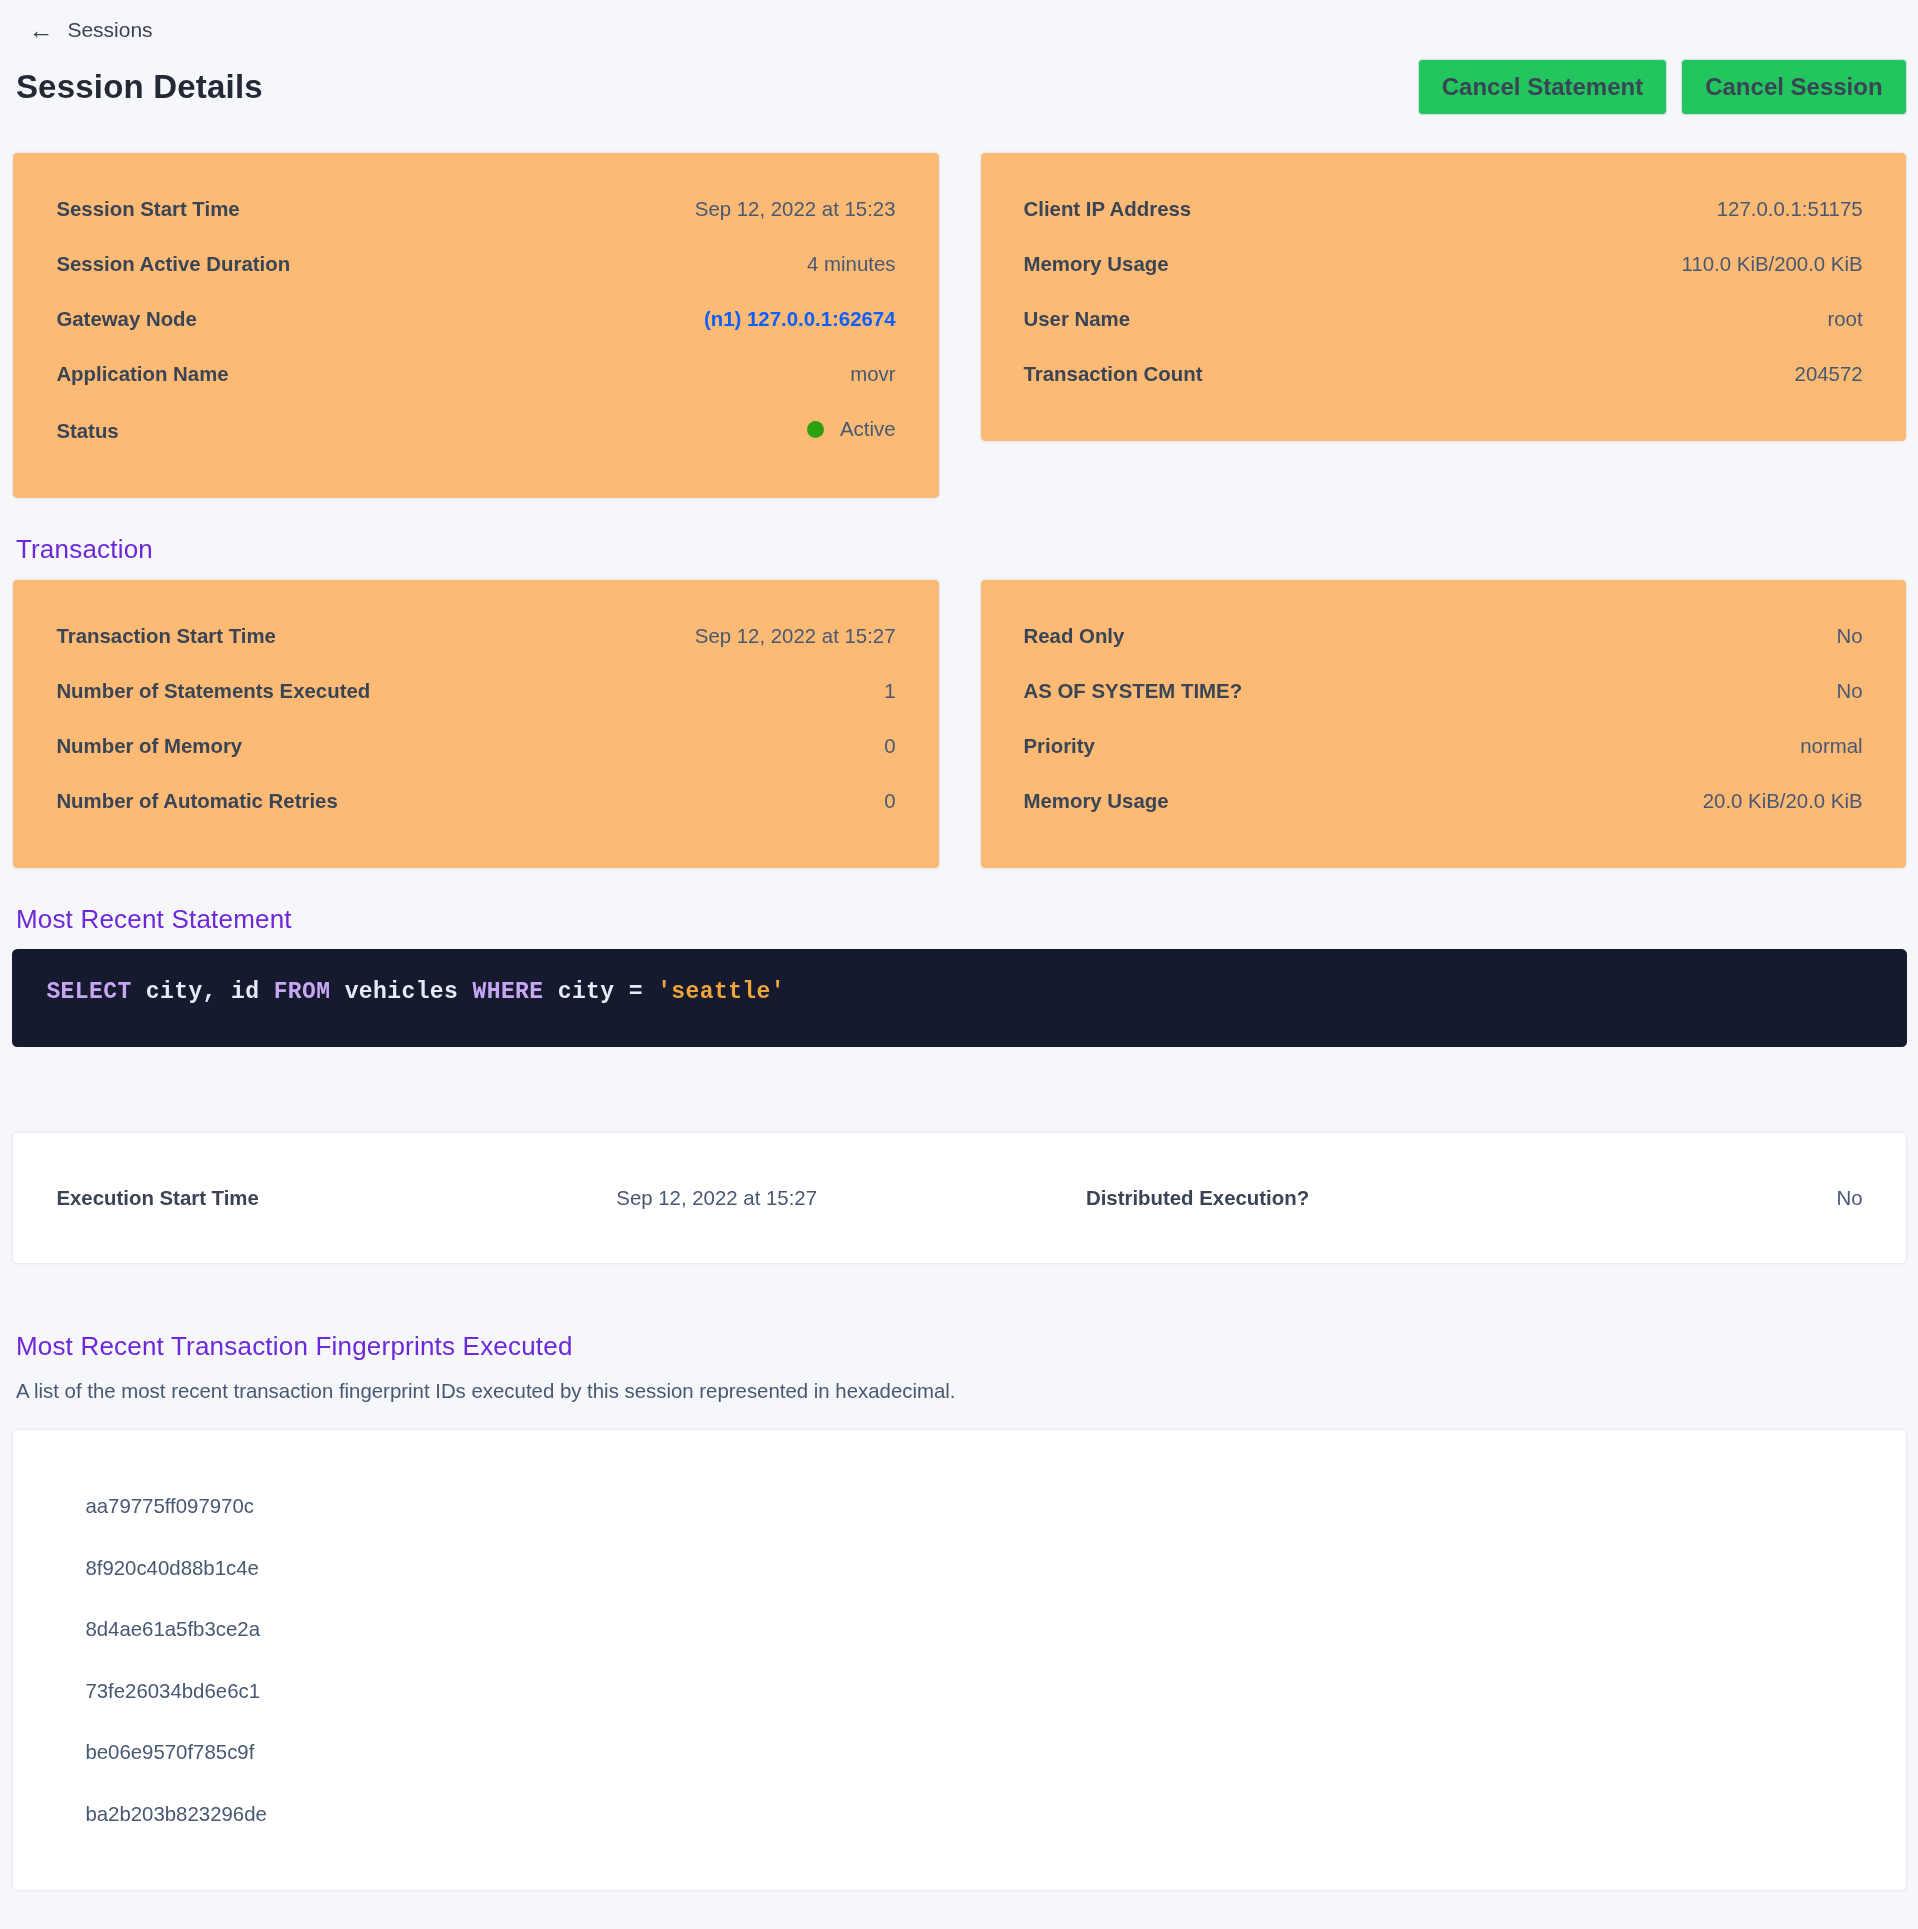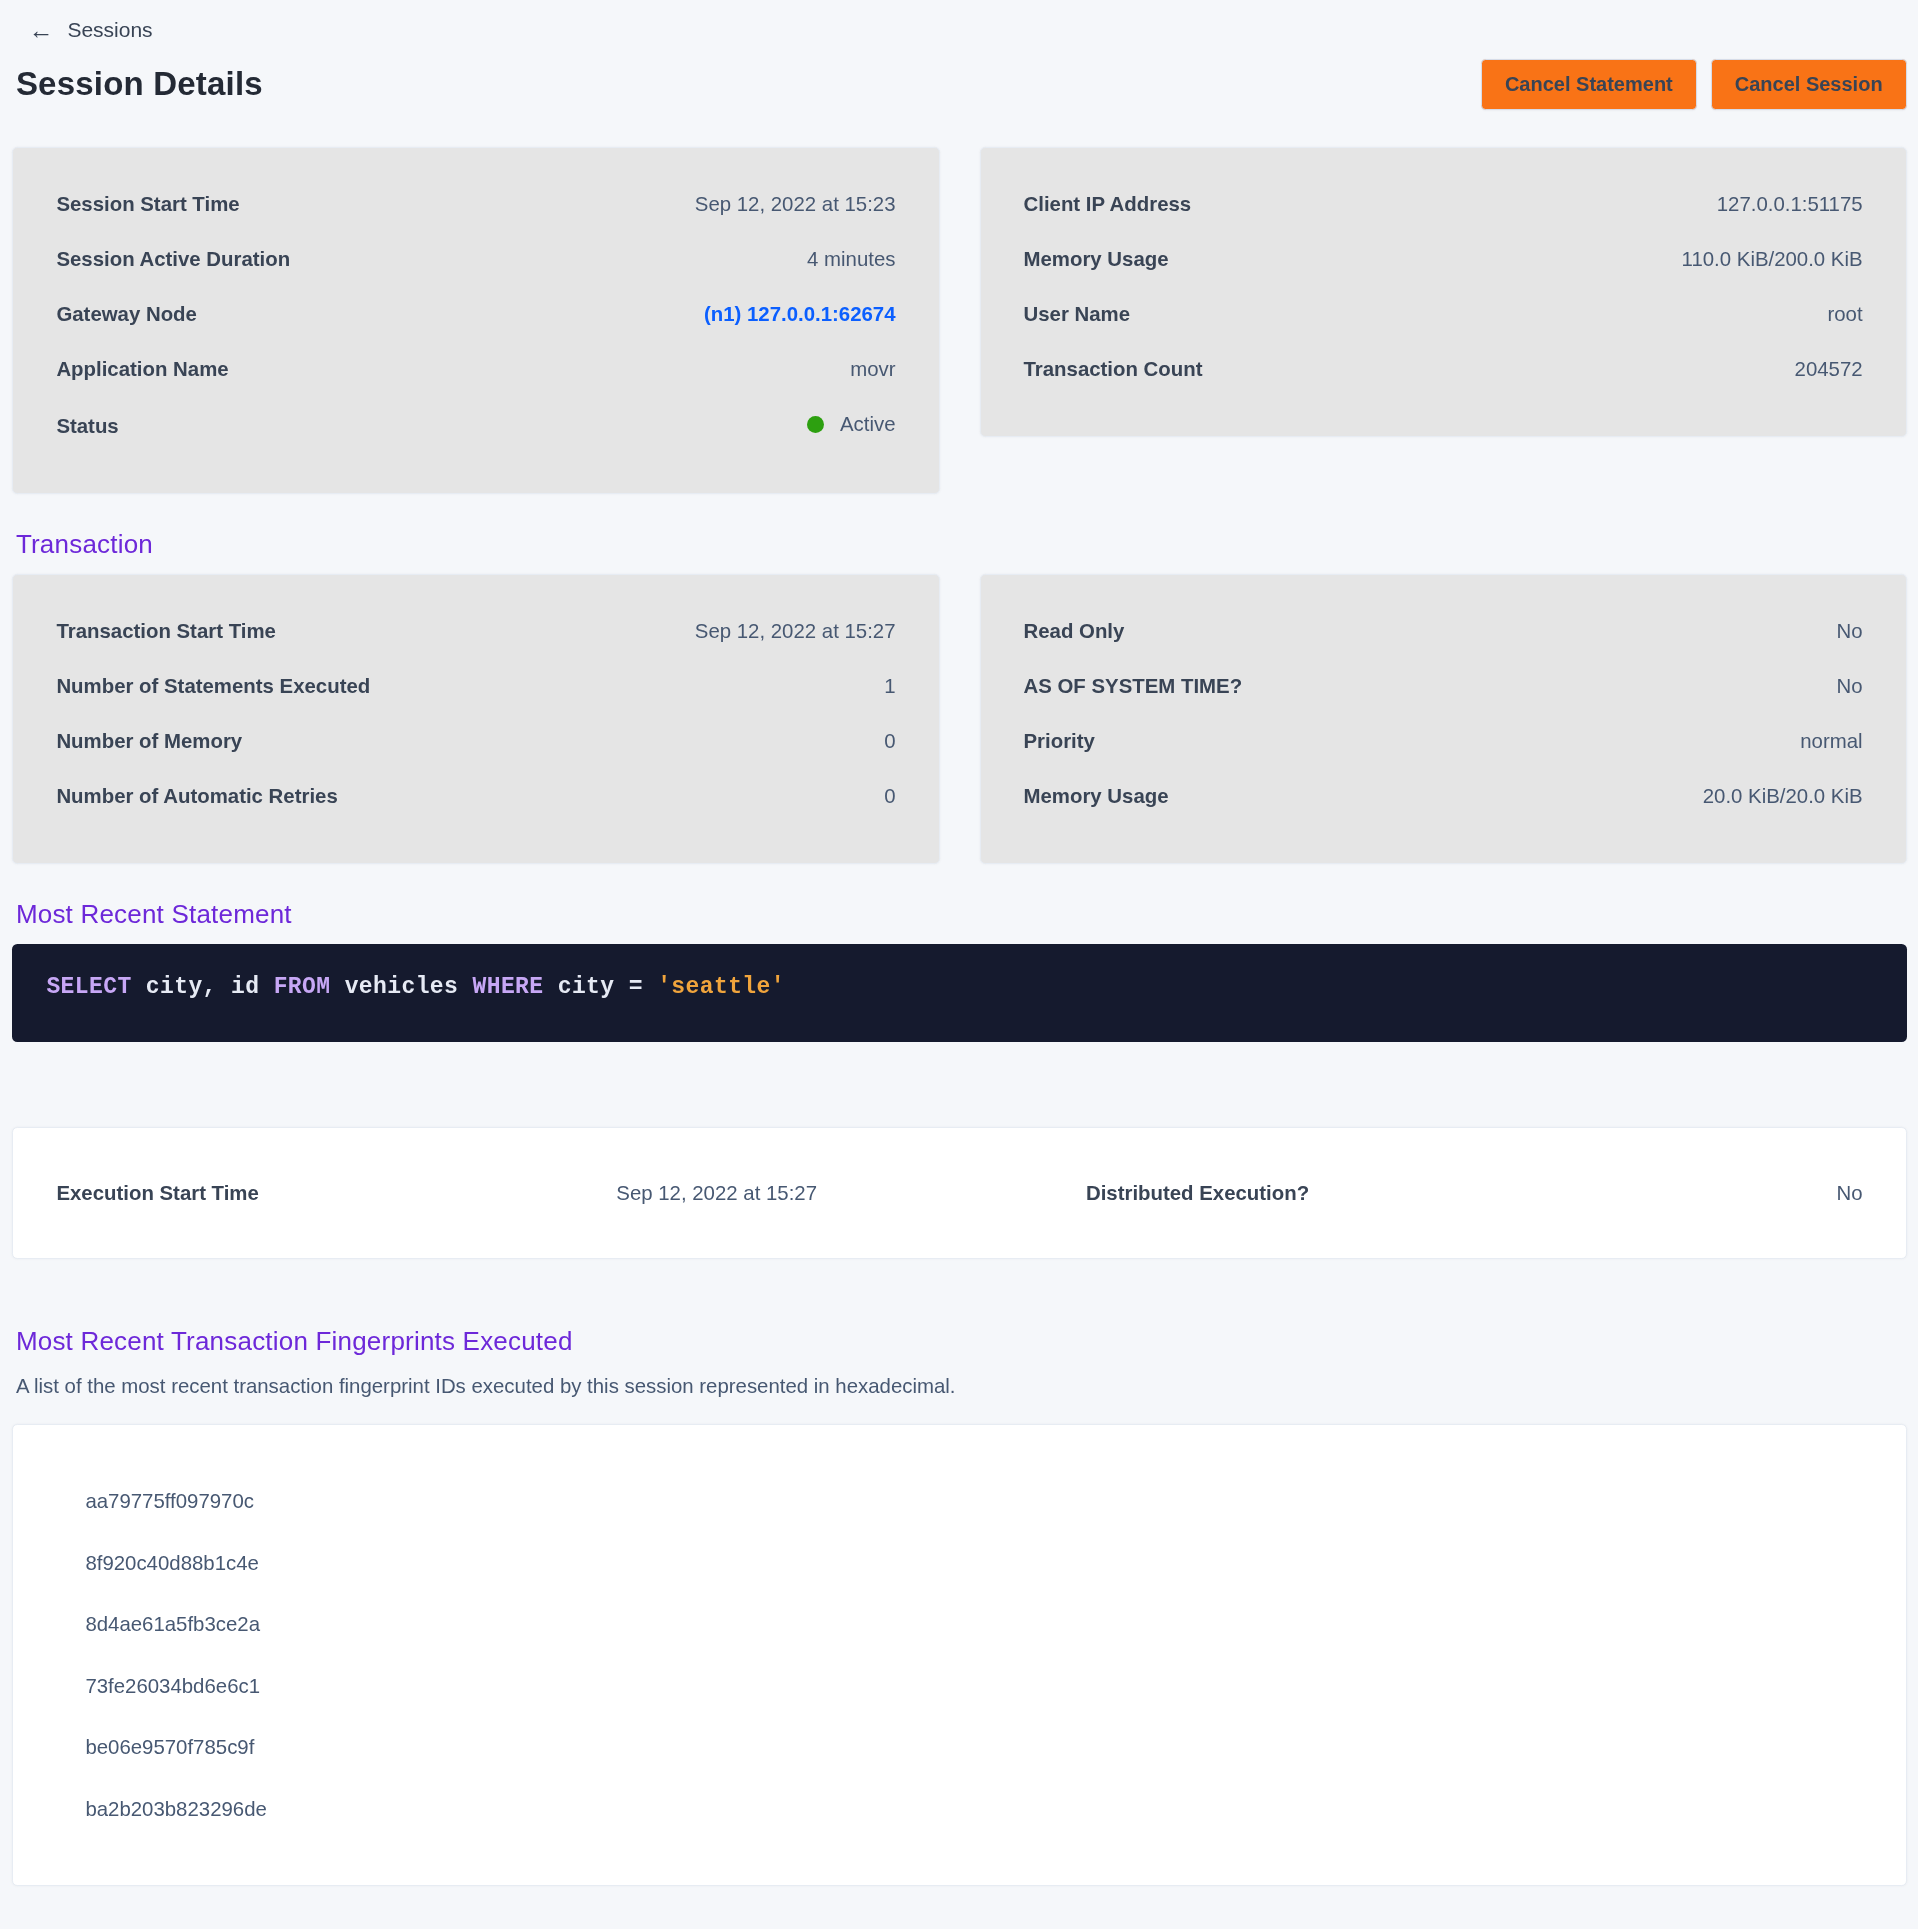--- a/index.html
+++ b/index.html
@@ -37,8 +37,8 @@
   h1{margin:0;font-size:33px;font-weight:700;color:#242a35;letter-spacing:0.2px;}
   .actions{display:flex;gap:14px;}
   .btn{
-    background:#f97316;border:0.9px solid #d6dce8;border-radius:4.4px;
-    padding:13.3px 23px;font-size:20px;font-weight:700;color:#394455;
+    background:#22c55e;border:0.9px solid #d6dce8;border-radius:4.4px;
+    padding:13.3px 23px;font-size:24px;font-weight:700;color:#394455;
     font-family:"Liberation Sans",sans-serif;cursor:pointer;
     box-shadow:0 0.9px 1.8px rgba(20,30,60,.04);
   }

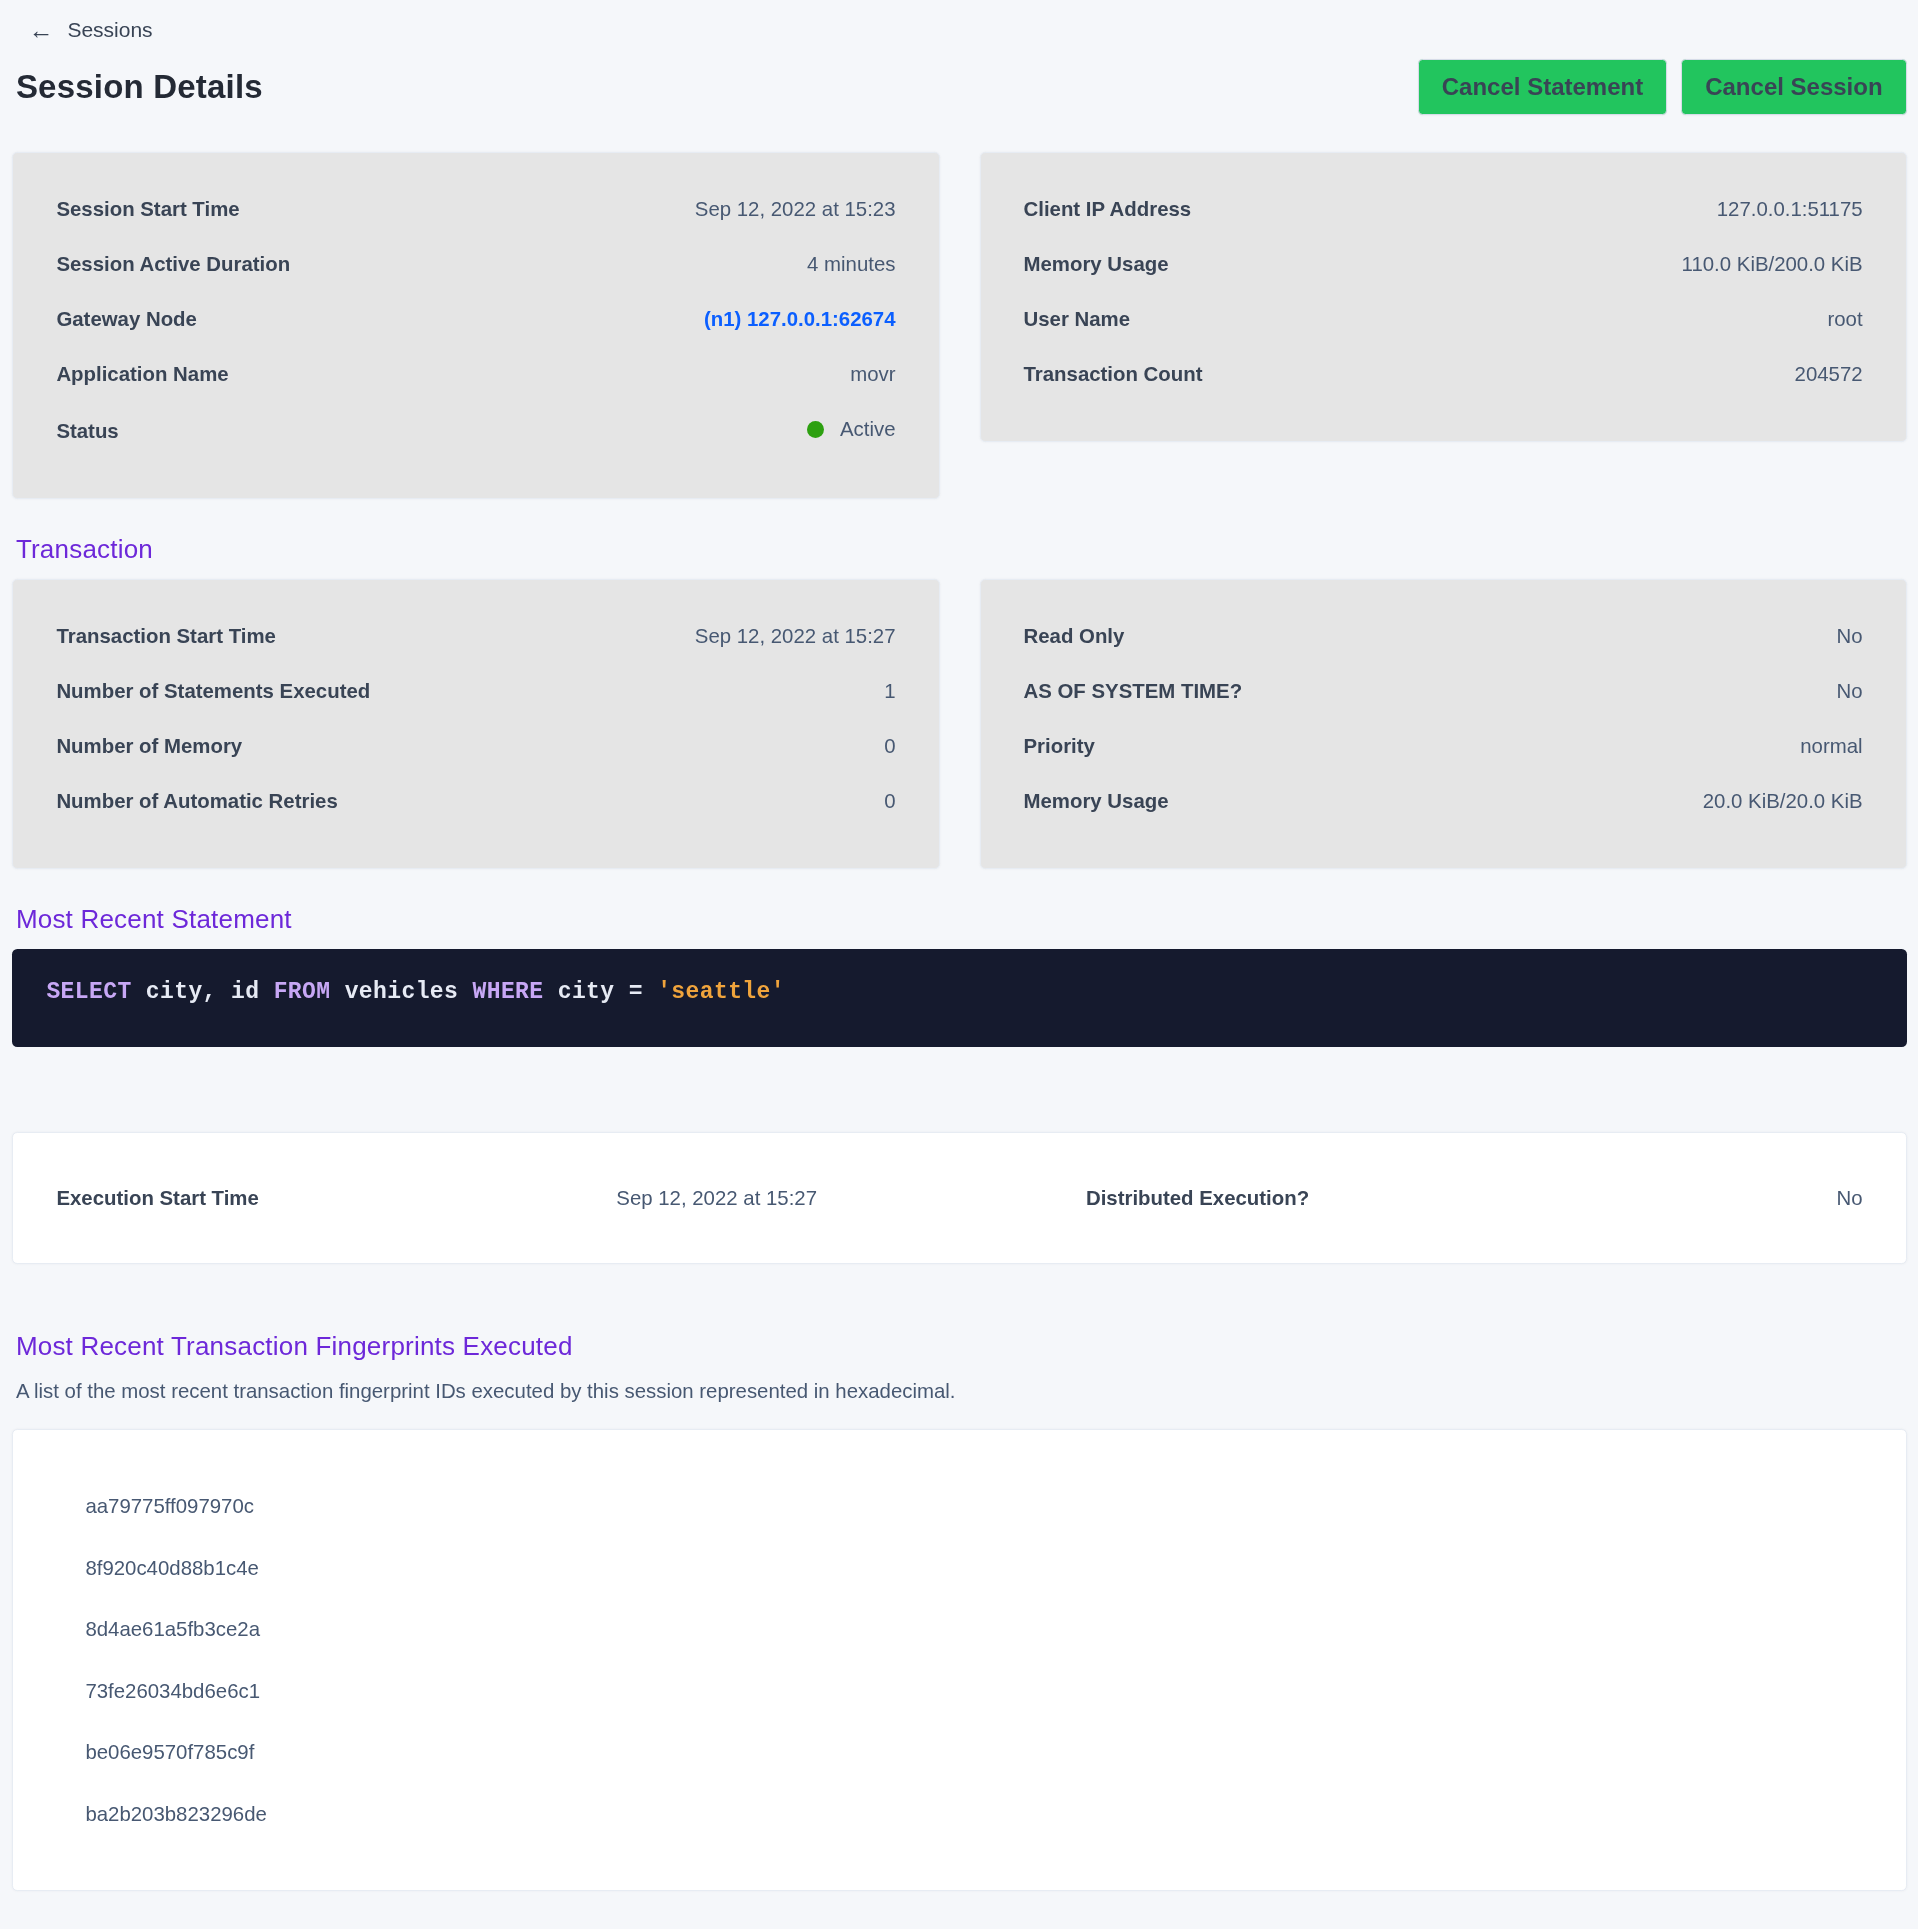--- a/index.html
+++ b/index.html
@@ -50,7 +50,7 @@
     align-items:start;
   }
   .card{
-    background:#e5e5e5;border:0.9px solid #e7ecf3;border-radius:5.3px;
+    background:#fdba74;border:0.9px solid #e7ecf3;border-radius:5.3px;
     box-shadow:0 0 2.7px rgba(20,30,60,.05);
     padding:39px 43px 50px;
   }

